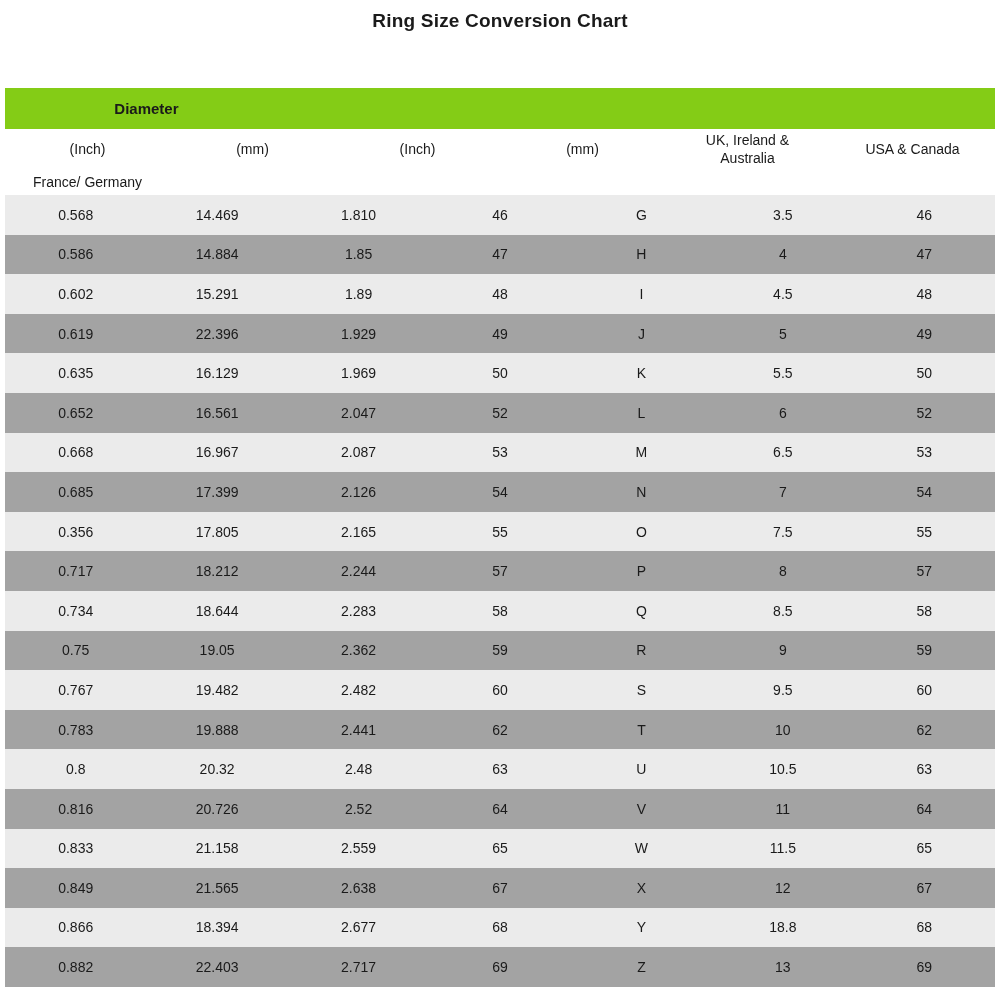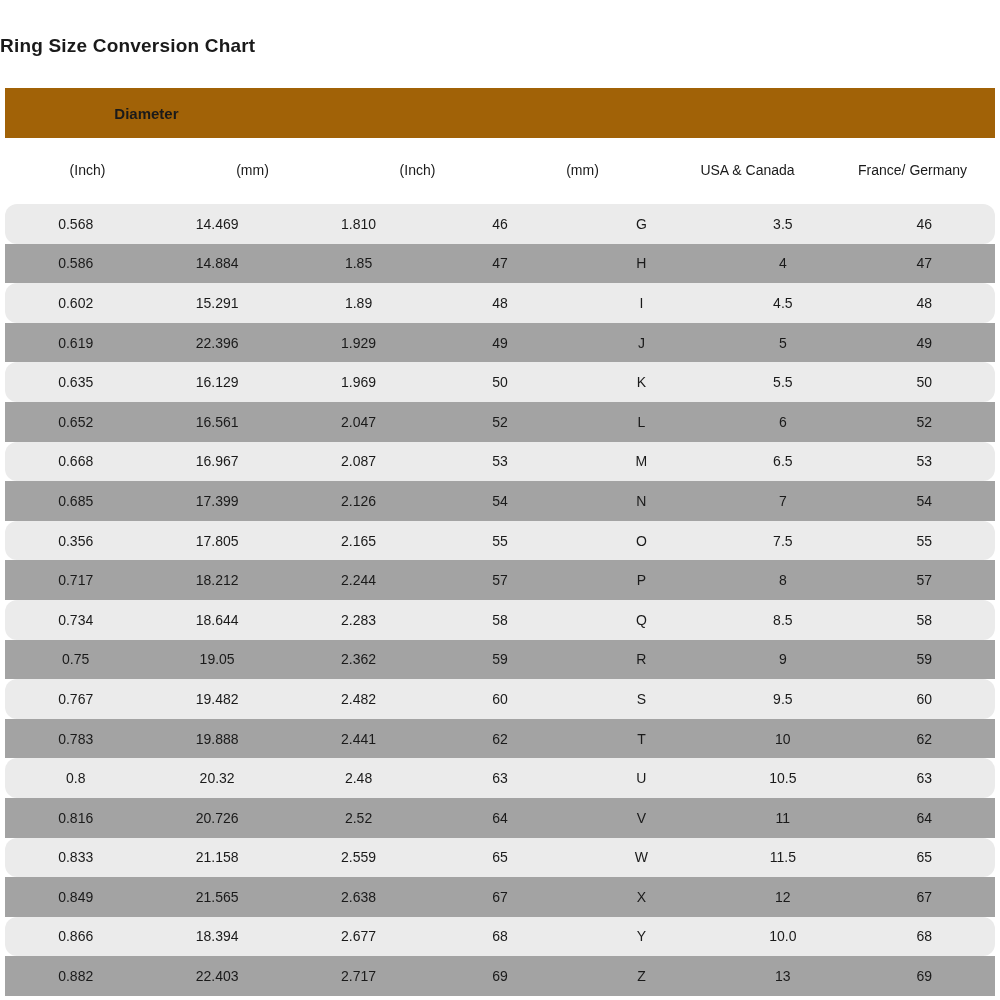--- a/index.html
+++ b/index.html
@@ -15,7 +15,8 @@
   .page-title {
     height: 88px;
     box-sizing: border-box;
-    padding-top: 35px;
+    padding-top: 10px;
+    text-align: center;
     font-size: 19px;
     font-weight: bold;
     letter-spacing: 0.2px;

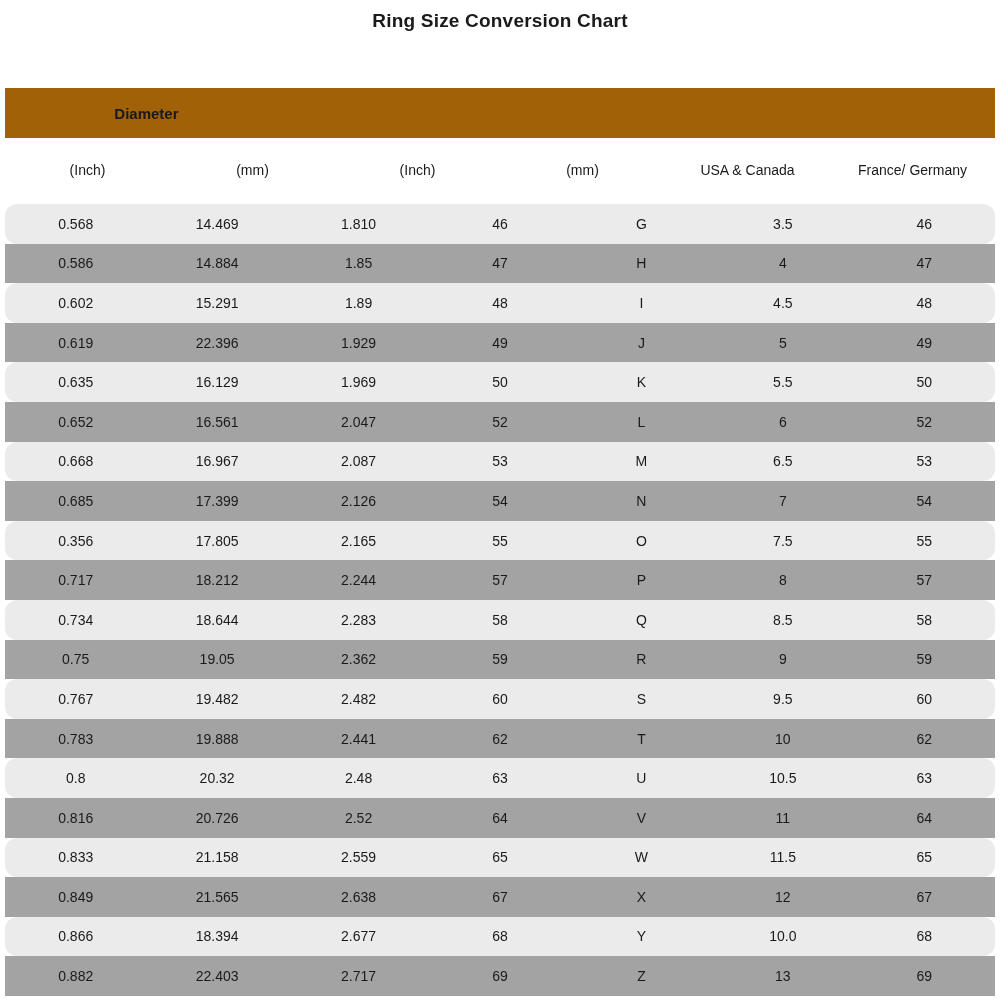--- a/index.html
+++ b/index.html
@@ -27,8 +27,8 @@
   .group-row {
     display: grid;
     grid-template-columns: 2fr 2fr 3fr;
-    height: 50px;
-    background: #a16207;
+    height: 41px;
+    background: #84cc16;
     align-items: center;
     text-align: center;
     font-weight: bold;

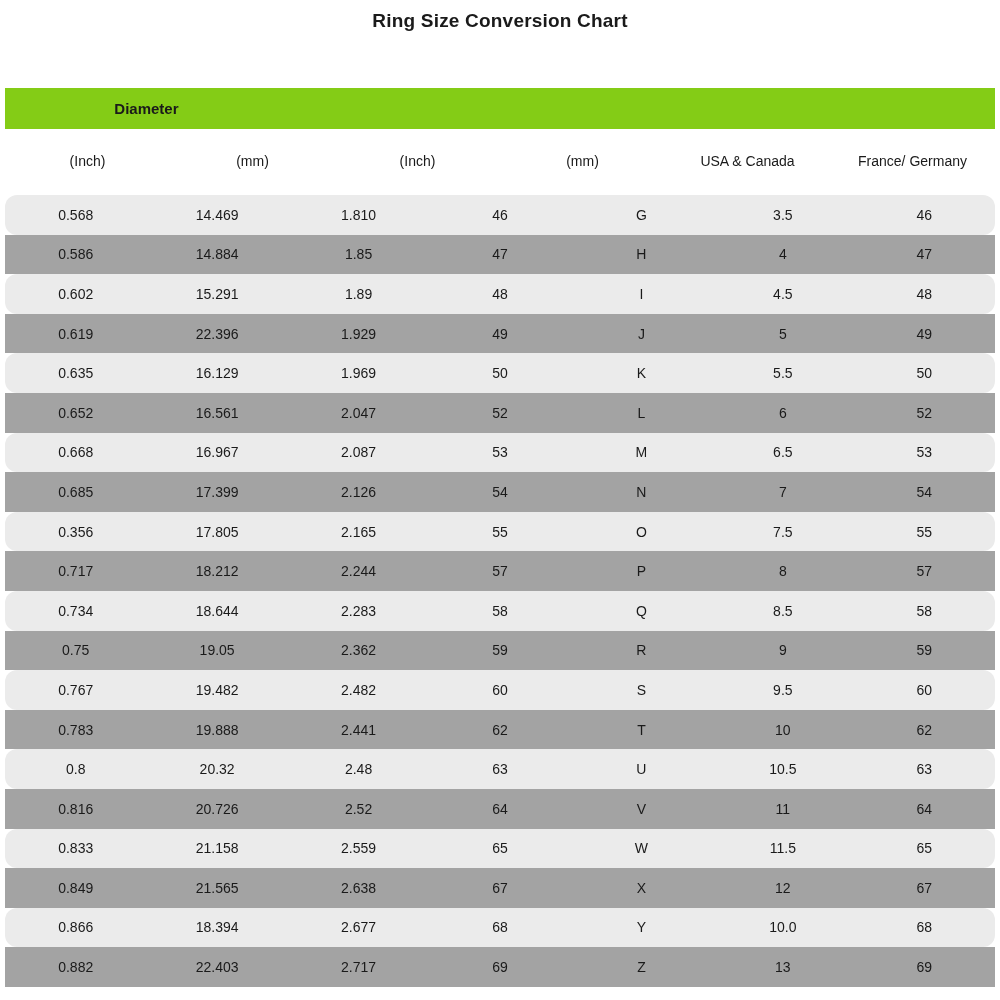--- a/index.html
+++ b/index.html
@@ -80,6 +80,7 @@
     <div class="cell">(mm)</div>
     <div class="cell">(Inch)</div>
     <div class="cell">(mm)</div>
+    <div class="cell">UK, Ireland &amp; Australia</div>
     <div class="cell">USA &amp; Canada</div>
     <div class="cell">France/ Germany</div>
   </div>

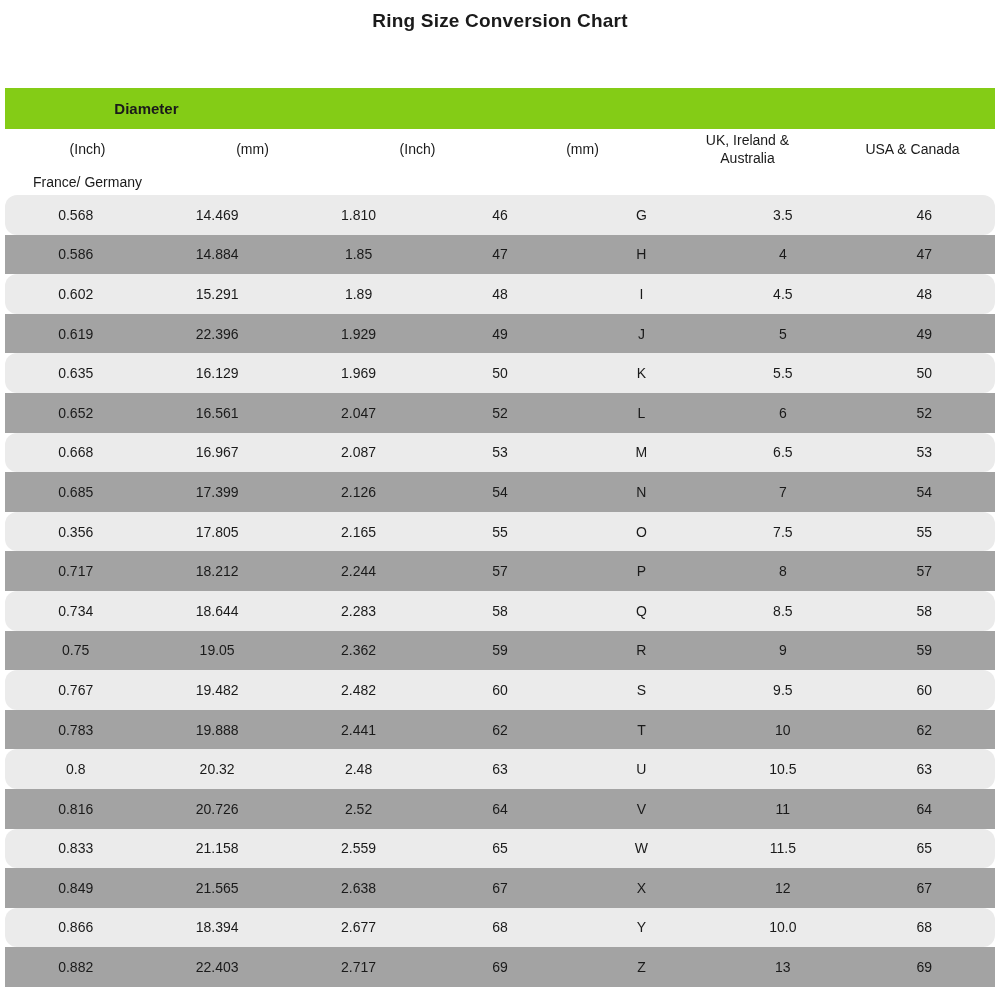--- a/index.html
+++ b/index.html
@@ -58,7 +58,6 @@
   }
   .data-row.stripe {
     background: #ebebeb;
-    border-radius: 12px;
   }
   .cell {
     overflow: hidden;

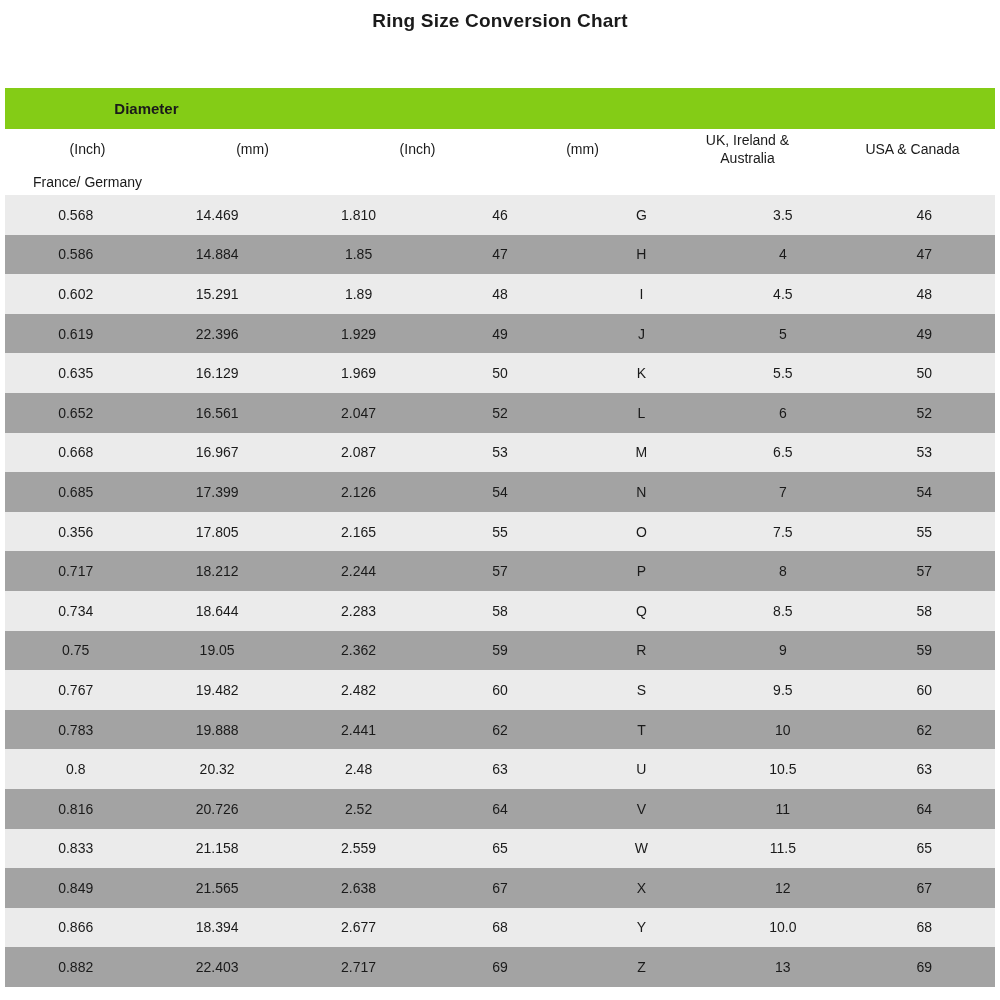--- a/index.html
+++ b/index.html
@@ -253,7 +253,7 @@
         <div class="cell">2.677</div>
         <div class="cell">68</div>
         <div class="cell">Y</div>
-        <div class="cell">10.0</div>
+        <div class="cell">18.8</div>
         <div class="cell">68</div>
       </div>
       <div class="data-row">

